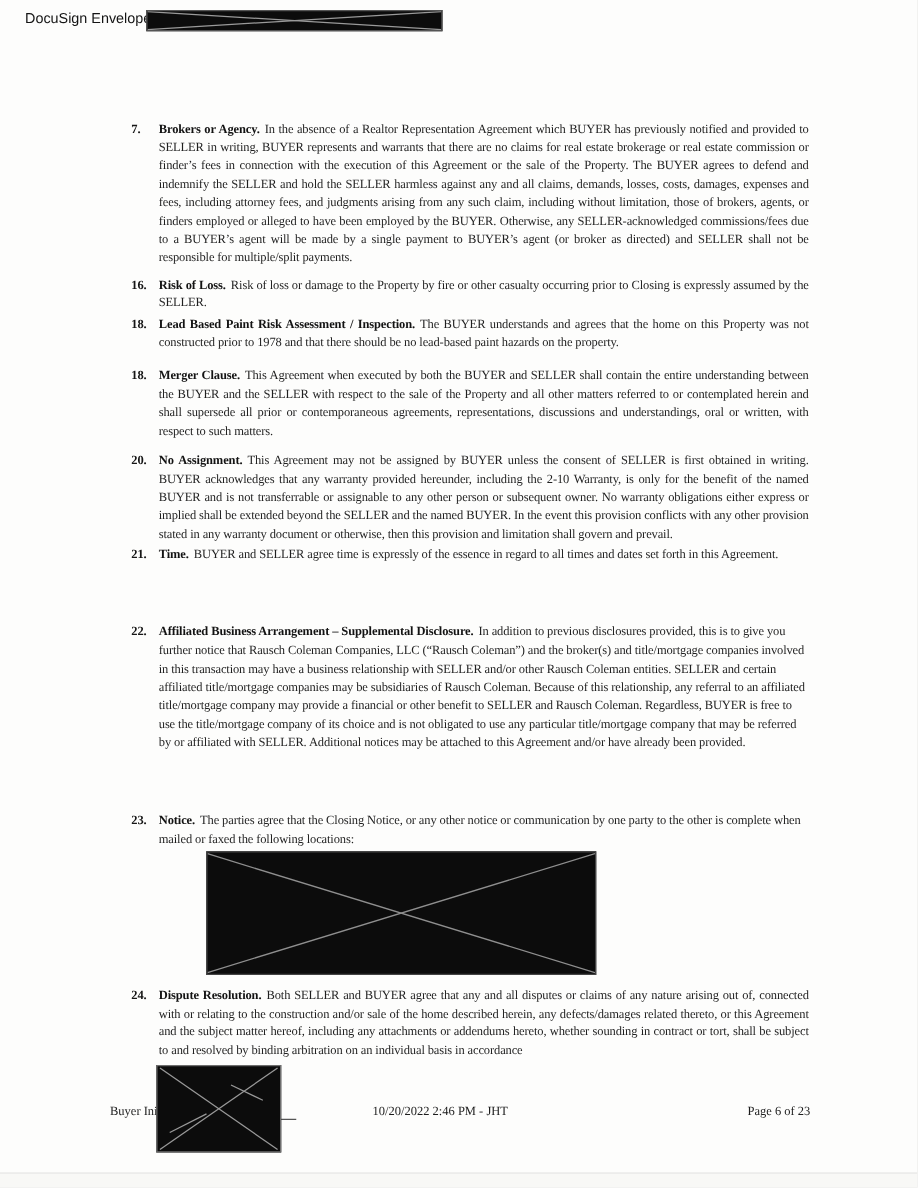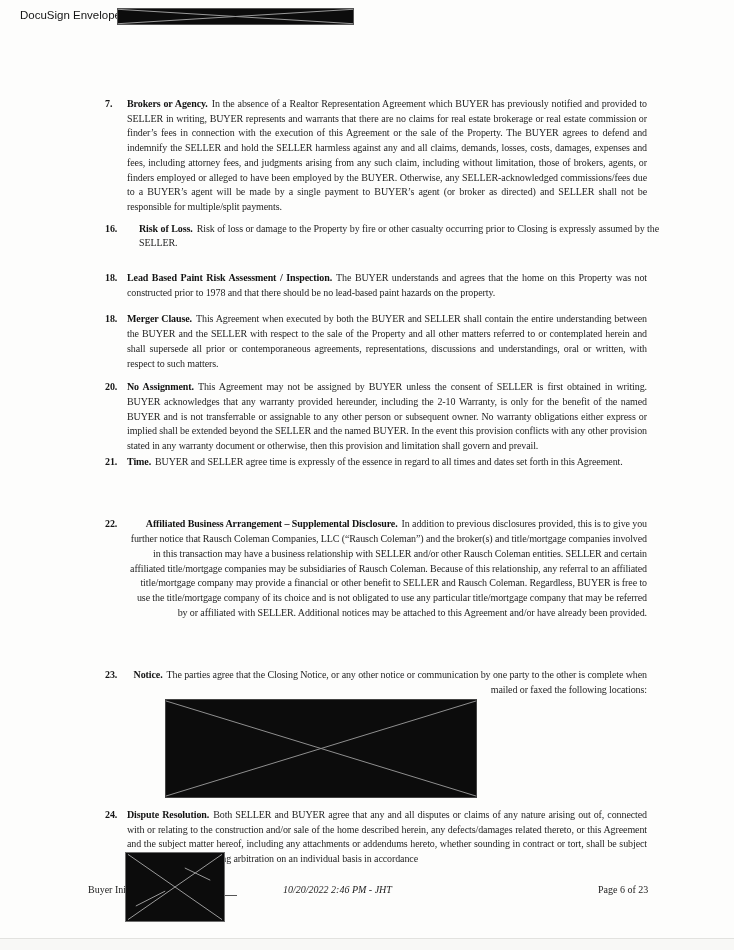--- a/index.html
+++ b/index.html
@@ -82,7 +82,7 @@
       <span class="clause-num">7.</span>
       <span class="clause-body"><b>Brokers or Agency.</b><span class="bodytext">In the absence of a Realtor Representation Agreement which BUYER has previously notified and provided to SELLER in writing, BUYER represents and warrants that there are no claims for real estate brokerage or real estate commission or finder’s fees in connection with the execution of this Agreement or the sale of the Property.  The BUYER agrees to defend and indemnify the SELLER and hold the SELLER harmless against any and all claims, demands, losses, costs, damages, expenses and fees, including attorney fees, and judgments arising from any such claim, including without limitation, those of brokers, agents, or finders employed or alleged to have been employed by the BUYER. Otherwise, any SELLER-acknowledged commissions/fees due to a BUYER’s agent will be made by a single payment to BUYER’s agent (or broker as directed) and SELLER shall not be responsible for multiple/split payments.</span></span>
     </div>
-      <div class="clause" style="margin-bottom: 20px; gap: 12px;">
+      <div class="clause" style="margin-bottom: 2px;">
       <span class="clause-num">16.</span>
       <span class="clause-body"><b>Risk of Loss.</b><span class="bodytext">Risk of loss or damage to the Property by fire or other casualty occurring prior to Closing is expressly assumed by the SELLER.</span></span>
     </div>

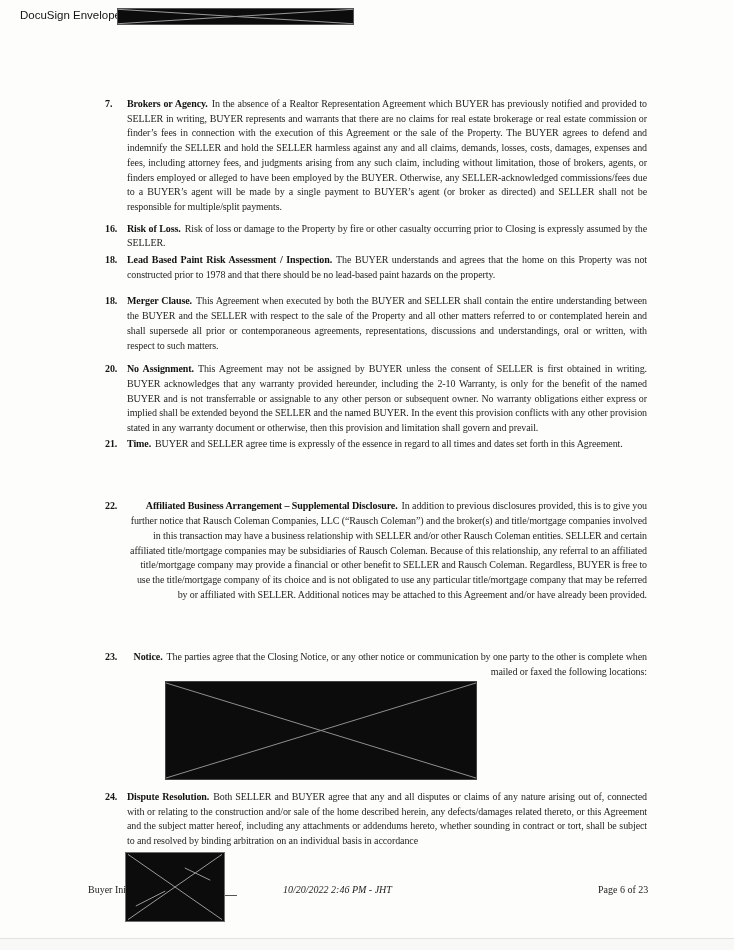--- a/index.html
+++ b/index.html
@@ -32,7 +32,7 @@
   .clause{display:grid;grid-template-columns:22px 520px;align-items:start;}
   .clause-num{font-weight:bold;color:#161616;}
   .clause-body{text-align:justify;}
-  .clause-body.left{text-align:right;}
+  .clause-body.left{text-align:left;}
   .clause-body b{color:#131313;margin-right:4px;}
   .mid-redaction{
     position:relative;

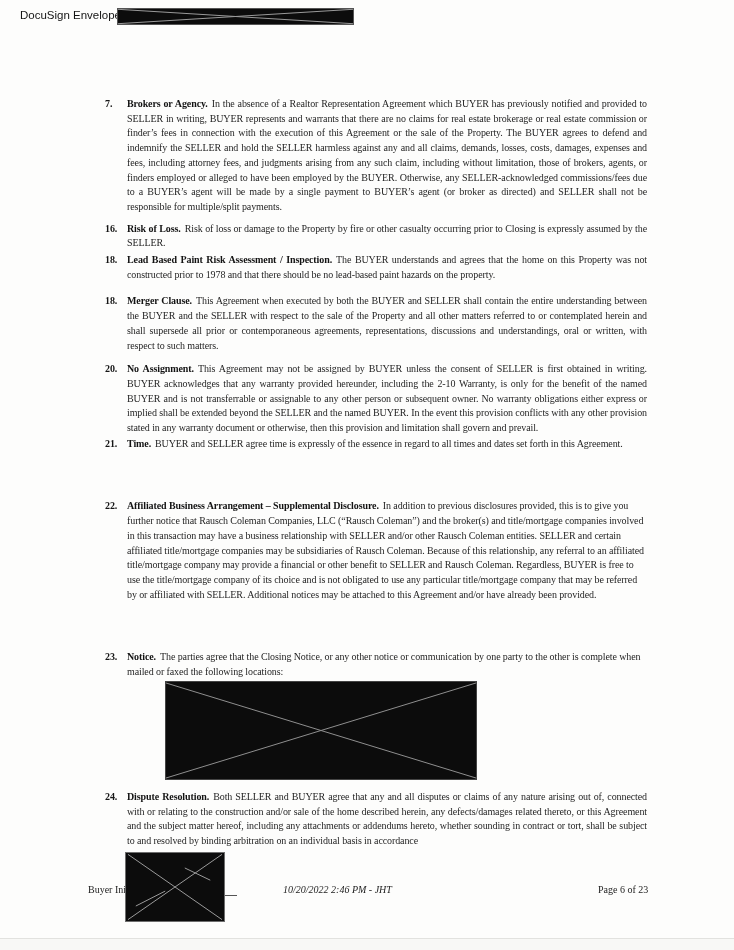--- a/index.html
+++ b/index.html
@@ -48,7 +48,7 @@
     font-family:"Liberation Serif", serif;
   }
   .buyer-init{left:88px;}
-  .timestamp{left:283px;font-style:italic;}
+  .timestamp{left:298px;}
   .pagenum{left:598px;}
   .redaction-initials{left:125px;top:852px;width:98px;height:68px;border:1px solid #6e6e6e;z-index:5;}
   .initials-line{

